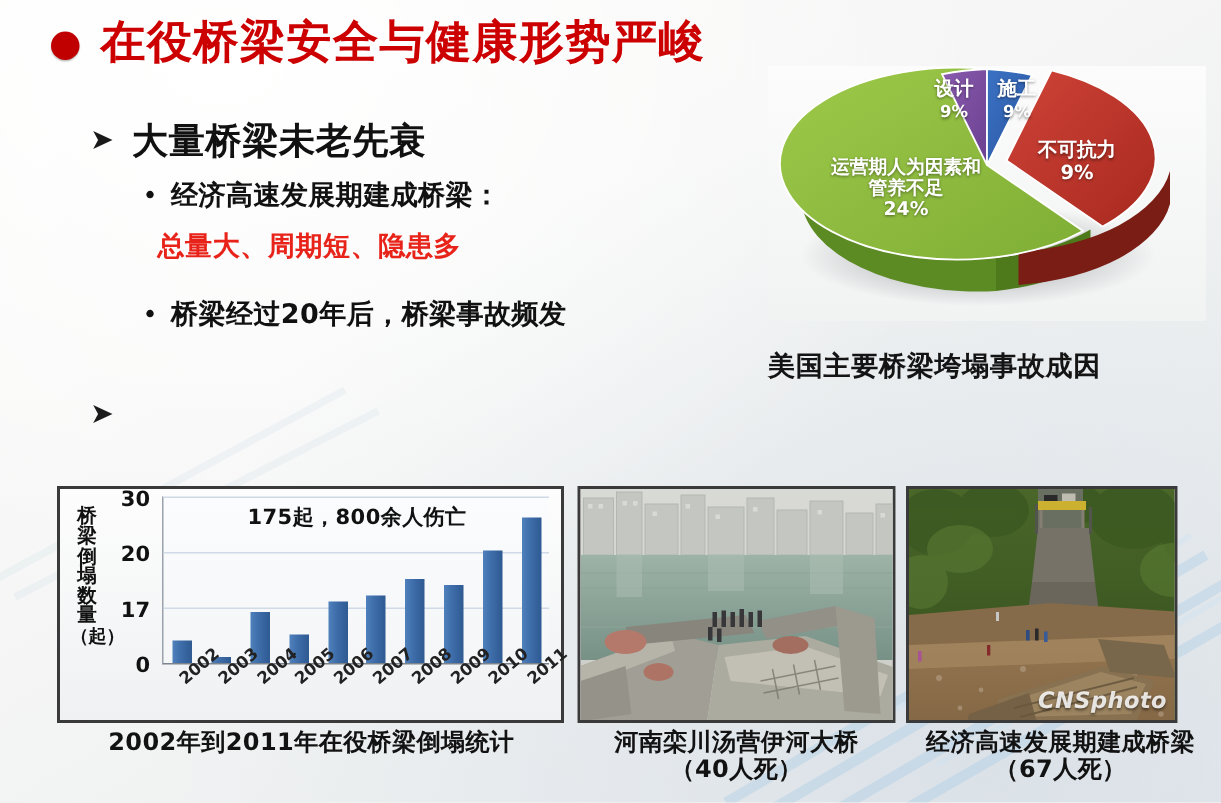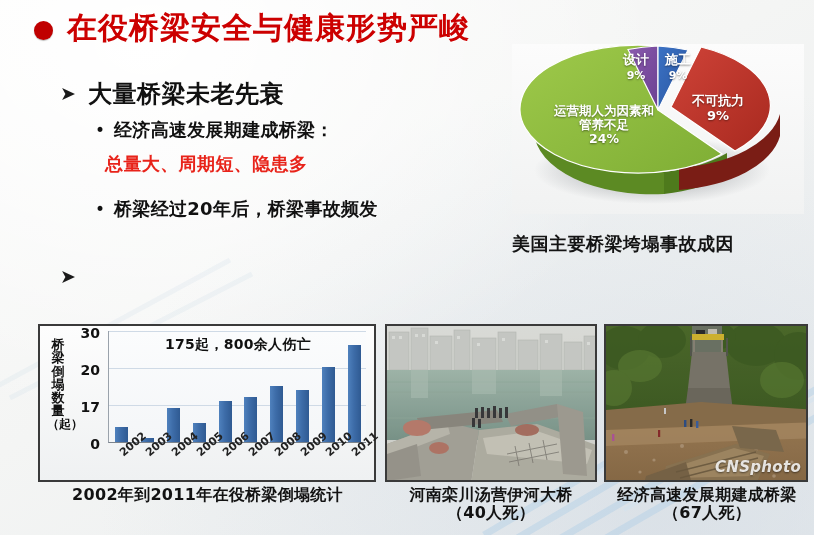--- a/index.html
+++ b/index.html
@@ -50,7 +50,7 @@
   .panel{position:absolute;border:2px solid #3a3a3a;background:#fff;box-sizing:border-box;}
   #chart-panel{left:38px;top:324px;width:338px;height:158px;background:linear-gradient(180deg,#fdfdfd,#eff1f2);}
   #photo1-panel{left:385px;top:324px;width:212px;height:158px;overflow:hidden;}
-  #photo2-panel{left:604px;top:324px;width:204px;height:158px;overflow:hidden;}
+  #photo2-panel{left:604px;top:324px;width:181px;height:158px;overflow:hidden;}
   .cap{position:absolute;text-align:center;font-size:16px;font-weight:bold;color:#121212;line-height:1.15;letter-spacing:.3px;}
   #cap1{left:30px;top:486px;width:355px;}
   #cap2{left:385px;top:486px;width:212px;}

